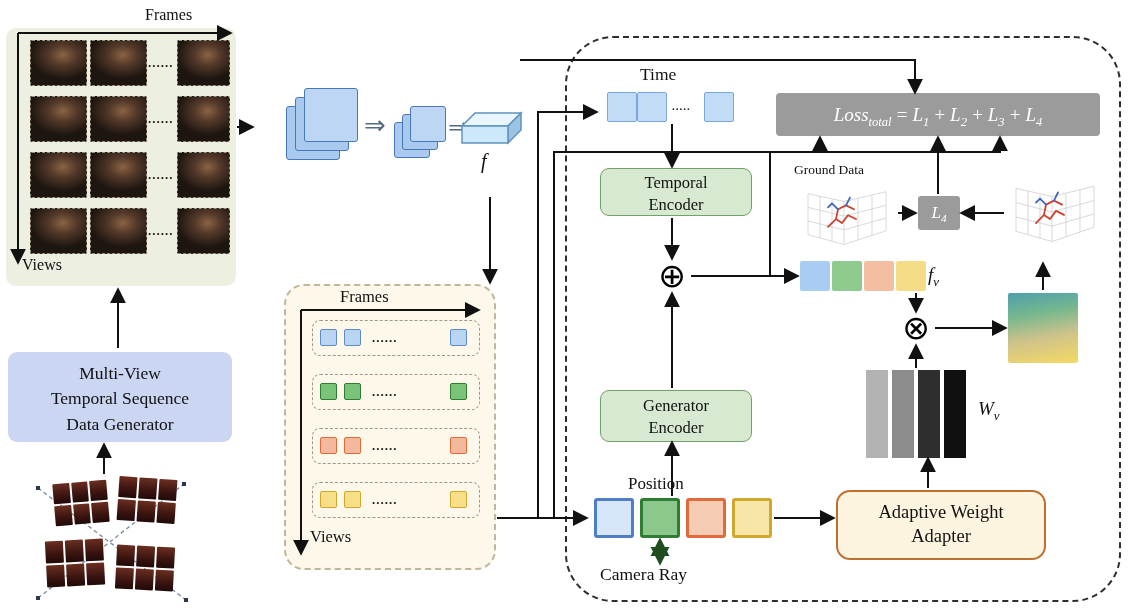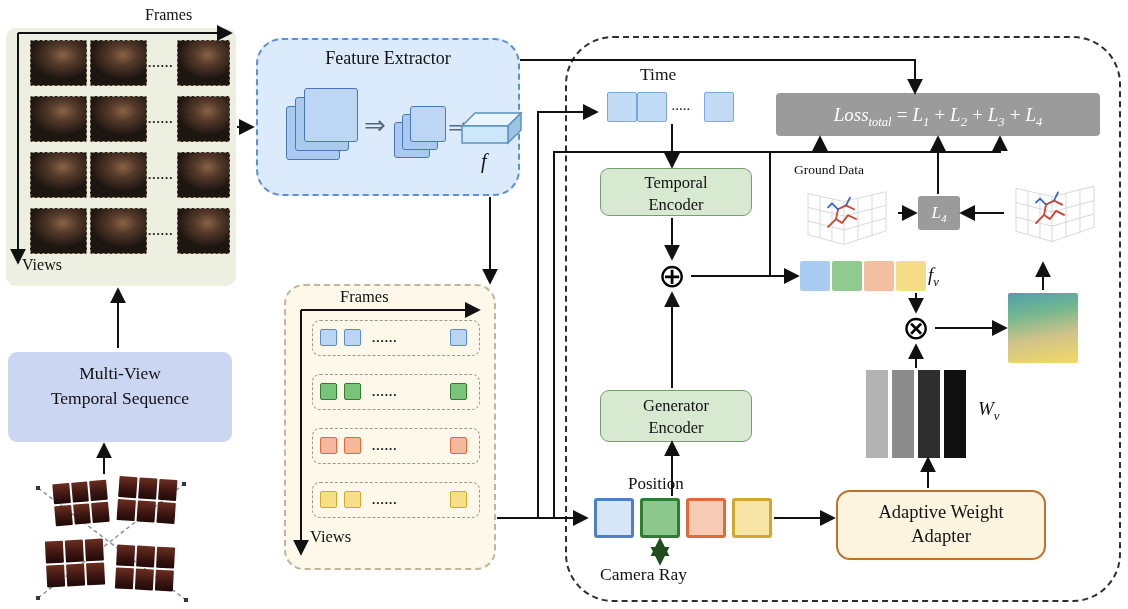--- a/index.html
+++ b/index.html
@@ -139,9 +139,6 @@
     </div>
   </div>
 
-  <div class="febox">
-    <div class="fetitle">Feature Extractor</div>
-  </div>
   <div class="layer" style="left:286px;top:106px;width:54px;height:54px"></div>
   <div class="layer" style="left:295px;top:97px;width:54px;height:54px"></div>
   <div class="layer" style="left:304px;top:88px;width:54px;height:54px;background:#bcd6f4"></div>

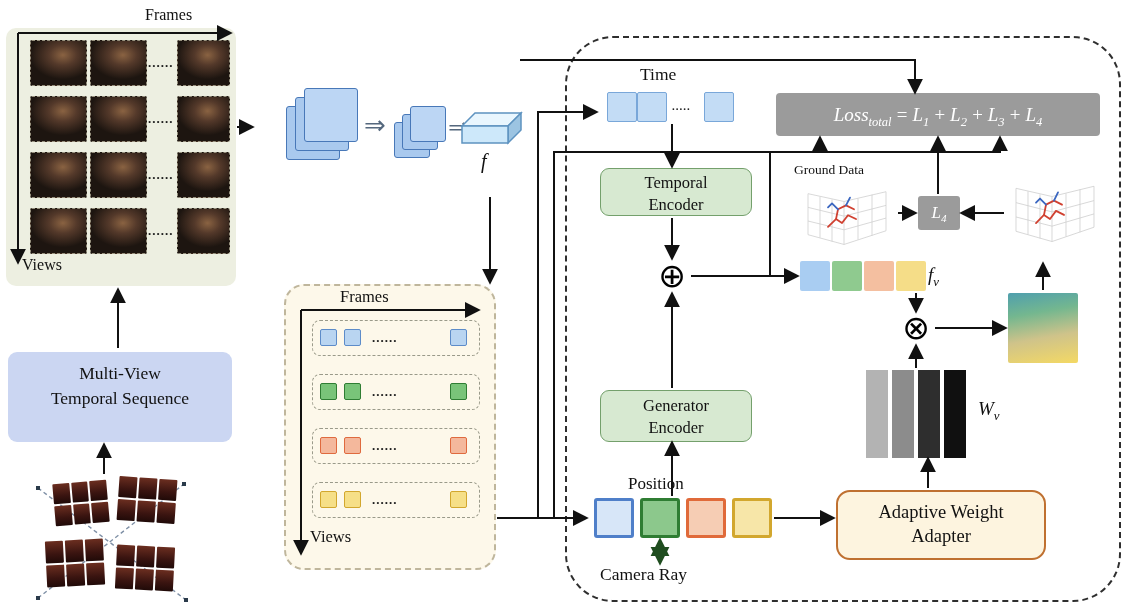--- a/index.html
+++ b/index.html
@@ -94,6 +94,7 @@
   <div class="genbox">
     <div>Multi-View</div>
     <div>Temporal Sequence</div>
+    <div>Data Generator</div>
   </div>
 
   <div class="cam">

